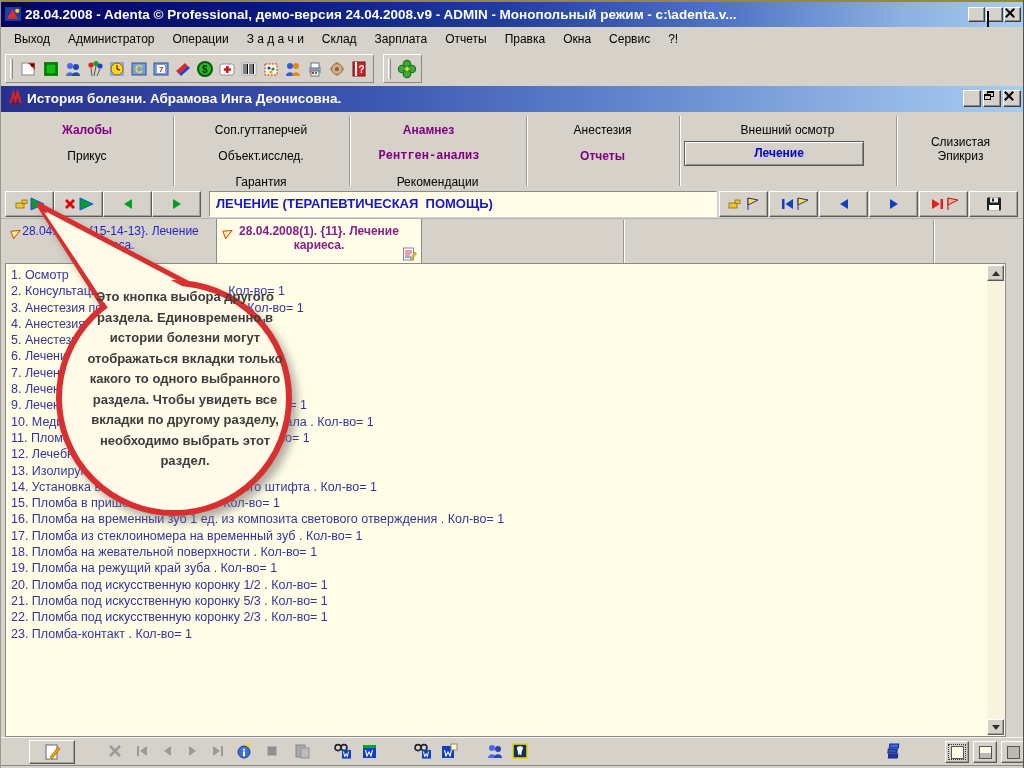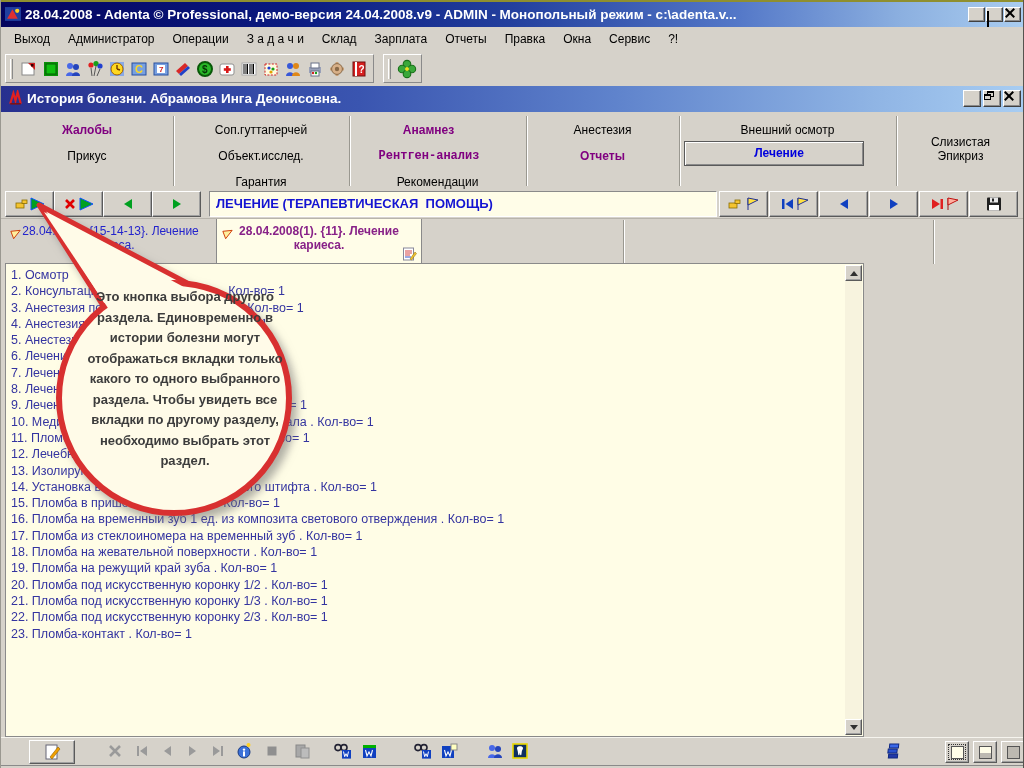--- a/index.html
+++ b/index.html
@@ -68,7 +68,7 @@
   .tsep{position:absolute;top:1px;width:1px;height:44px;background:#9a9890;box-shadow:1px 0 0 #fff}
 
   
-  .content{position:absolute;left:4px;top:263px;width:859px;height:474px;background:#fffde6;border:1px solid #8a8a8a}
+  .content{position:absolute;left:4px;top:263px;width:1001px;height:474px;background:#fffde6;border:1px solid #8a8a8a}
   .listwrap{position:absolute;left:5px;top:3px;right:22px;bottom:3px;overflow:hidden;font-size:12.5px;line-height:16.3px;color:#3434a0;white-space:nowrap}
   .scroll{position:absolute;right:1px;top:1px;width:17px;height:470px;background:#f7f3de}
   .sbtn{position:absolute;left:0;width:17px;height:16px;background:#d6d2ca;border:1px solid;border-color:#fff #5a5a5a #5a5a5a #fff;box-shadow:inset -1px -1px 0 #a0a0a0;display:flex;align-items:center;justify-content:center}

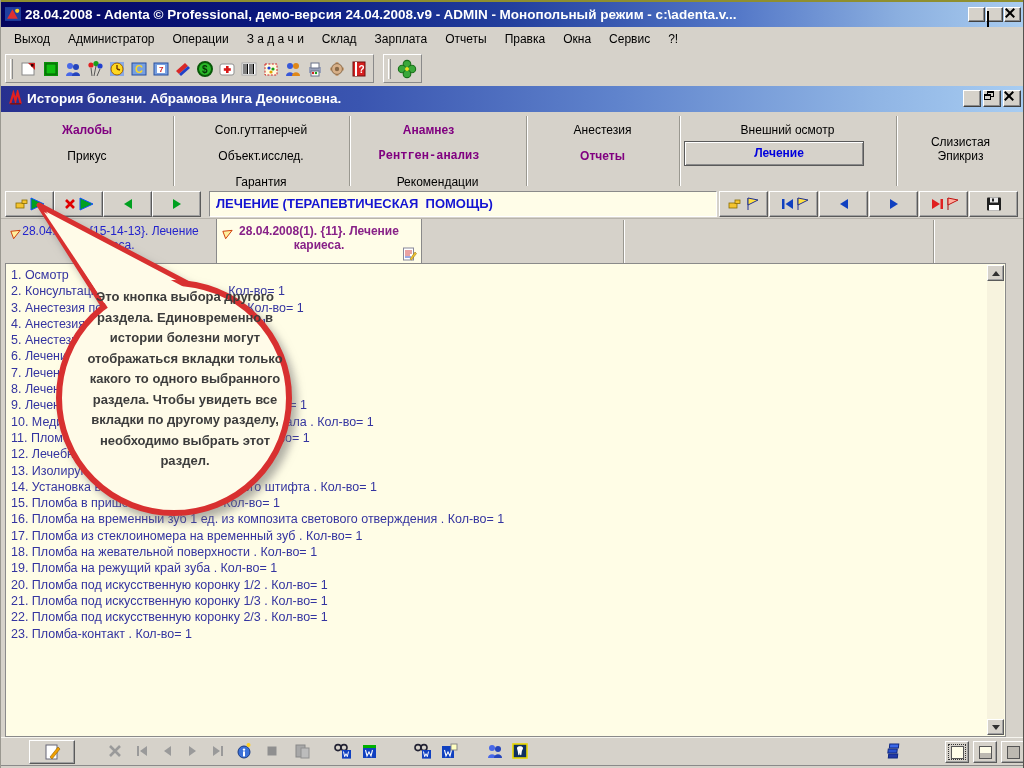--- a/index.html
+++ b/index.html
@@ -396,7 +396,7 @@
       <div>18. Пломба на жевательной поверхности . Кол-во= 1</div>
       <div>19. Пломба на режущий край зуба . Кол-во= 1</div>
       <div>20. Пломба под искусственную коронку 1/2 . Кол-во= 1</div>
-      <div>21. Пломба под искусственную коронку 1/3 . Кол-во= 1</div>
+      <div>21. Пломба под искусственную коронку 5/3 . Кол-во= 1</div>
       <div>22. Пломба под искусственную коронку 2/3 . Кол-во= 1</div>
       <div>23. Пломба-контакт . Кол-во= 1</div>
     </div>

